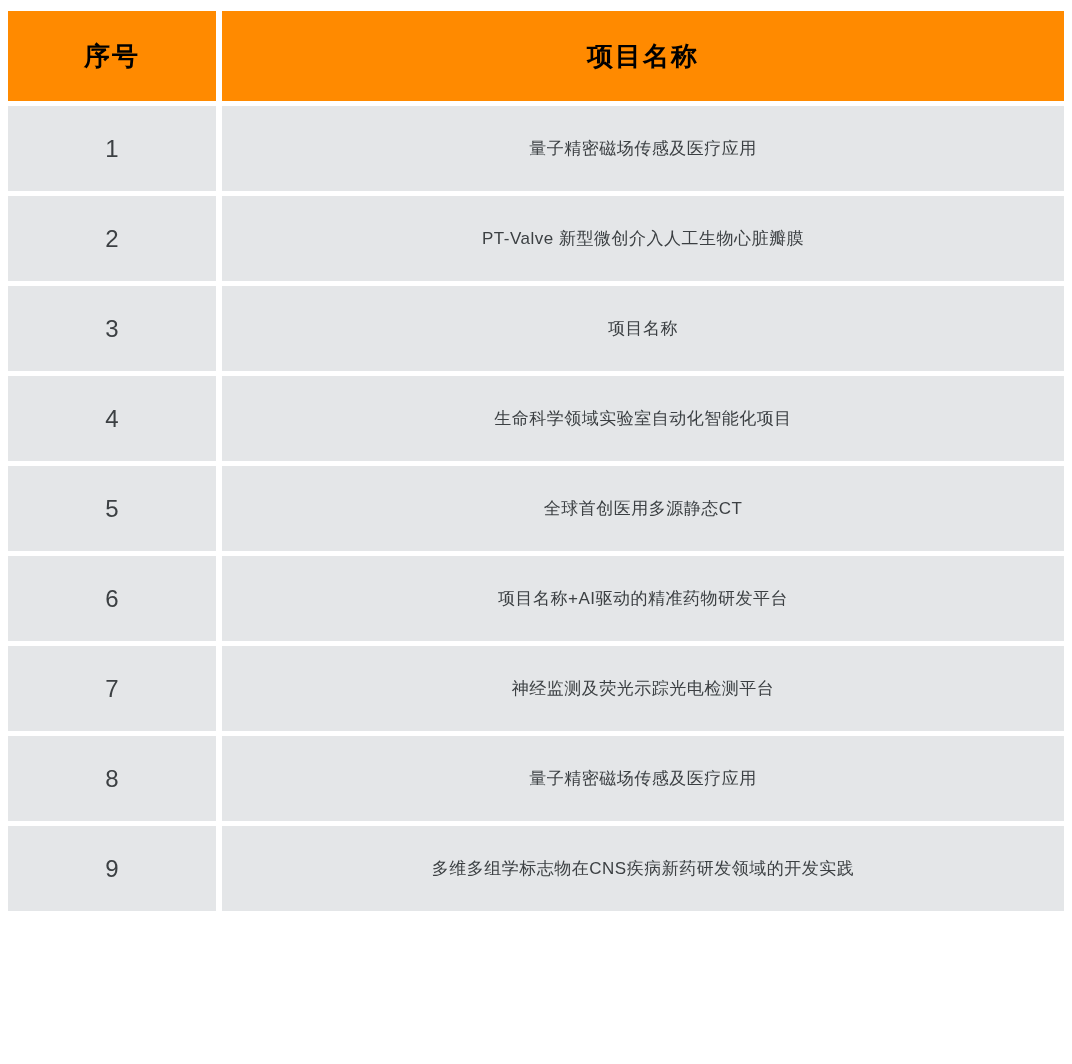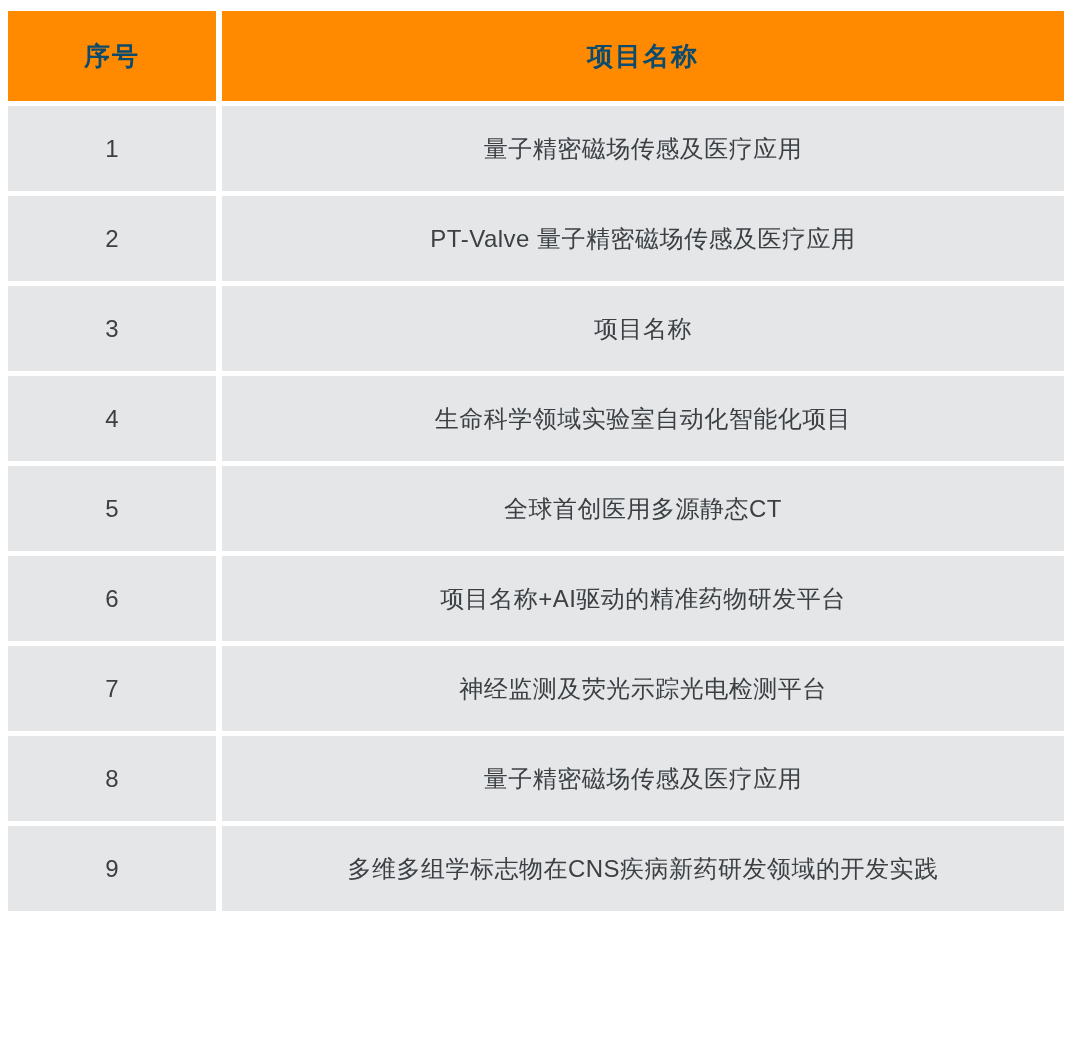--- a/index.html
+++ b/index.html
@@ -29,7 +29,7 @@
 
   thead th {
     background: #FF8A00;
-    color: #0c4a6e;
+    color: #000000;
     font-size: 26px;
     font-weight: bold;
     height: 90px;

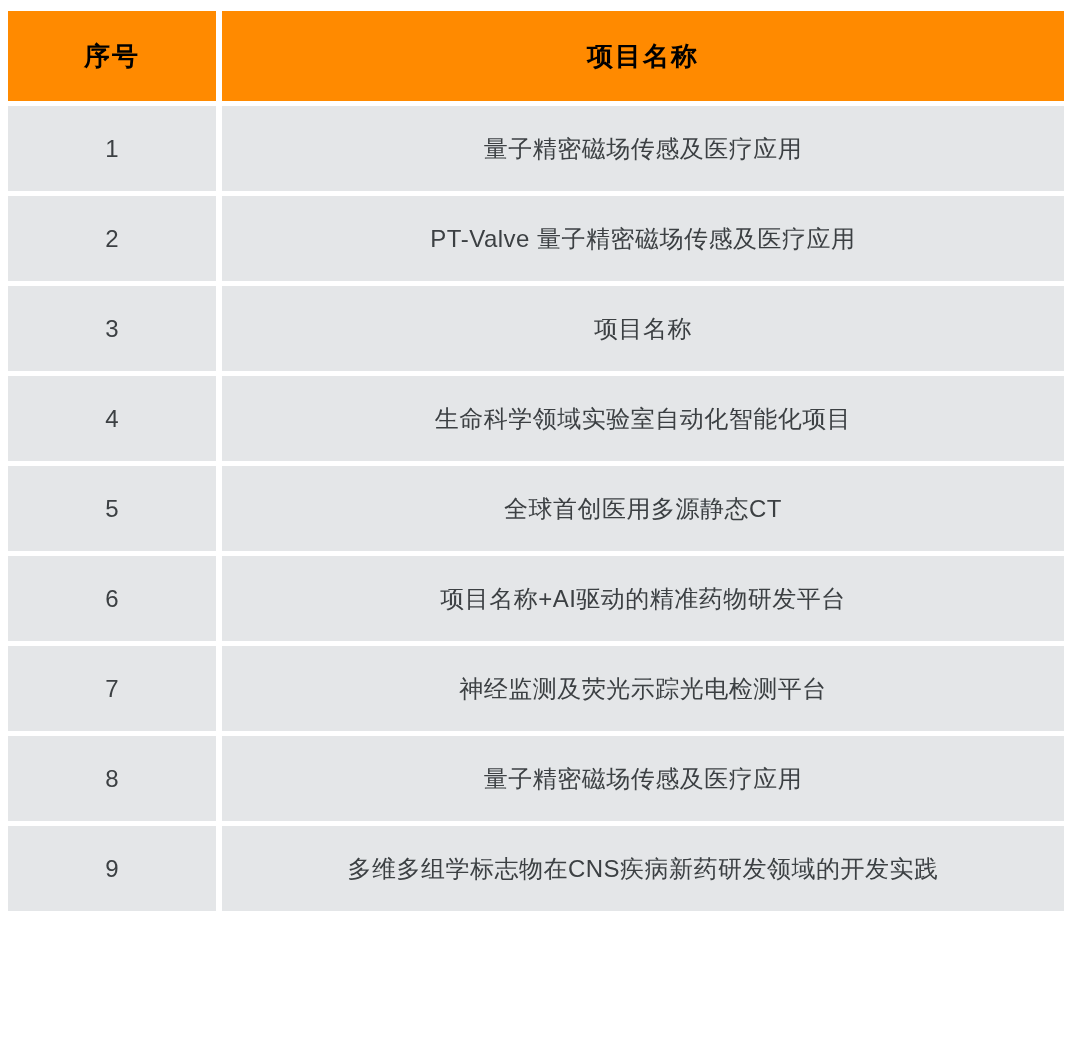--- a/index.html
+++ b/index.html
@@ -44,7 +44,7 @@
   tbody td {
     background: #E4E6E8;
     color: #3C4043;
-    font-size: 24px;
+    font-size: 17px;
     height: 85px;
     text-align: center;
     vertical-align: middle;

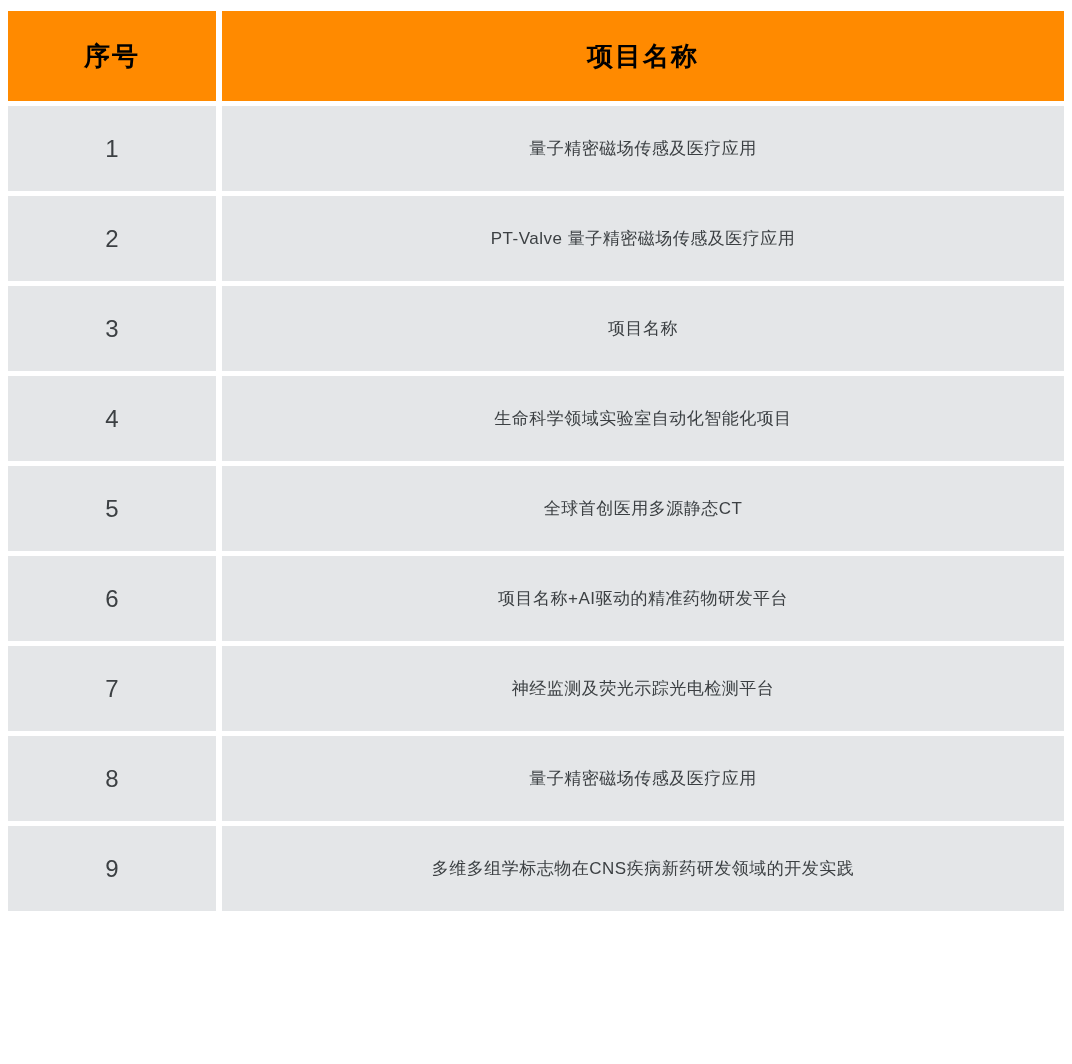--- a/index.html
+++ b/index.html
@@ -81,7 +81,7 @@
       </tr>
       <tr>
         <td class="cell-index">2</td>
-        <td class="cell-name">PT-Valve 量子精密磁场传感及医疗应用</td>
+        <td class="cell-name">PT-Valve 新型微创介入人工生物心脏瓣膜</td>
       </tr>
       <tr>
         <td class="cell-index">3</td>

